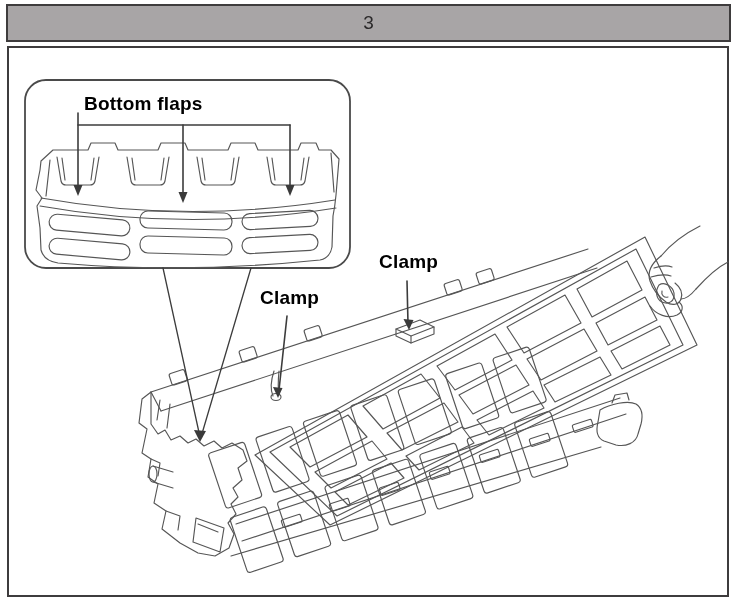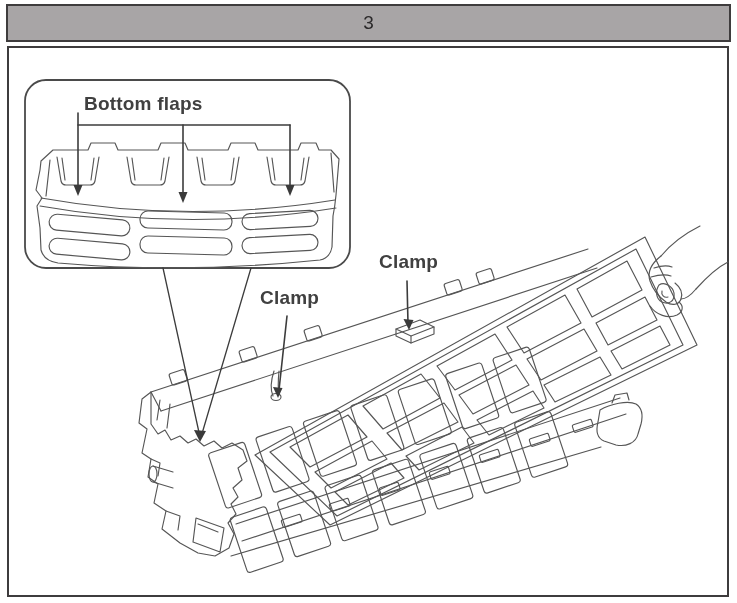--- a/index.html
+++ b/index.html
@@ -21,7 +21,7 @@
   svg.illustration { position:absolute; left:0; top:0; width:737px; height:603px; }
 
   .label {
-    position:absolute; font-size:19px; font-weight:600; color:#404040;
+    position:absolute; font-size:19px; font-weight:600; color:#000000;
     letter-spacing:0.2px; white-space:nowrap; line-height:1.1;
   }
   .label-bottom-flaps { left:84px;  top:94px; }

